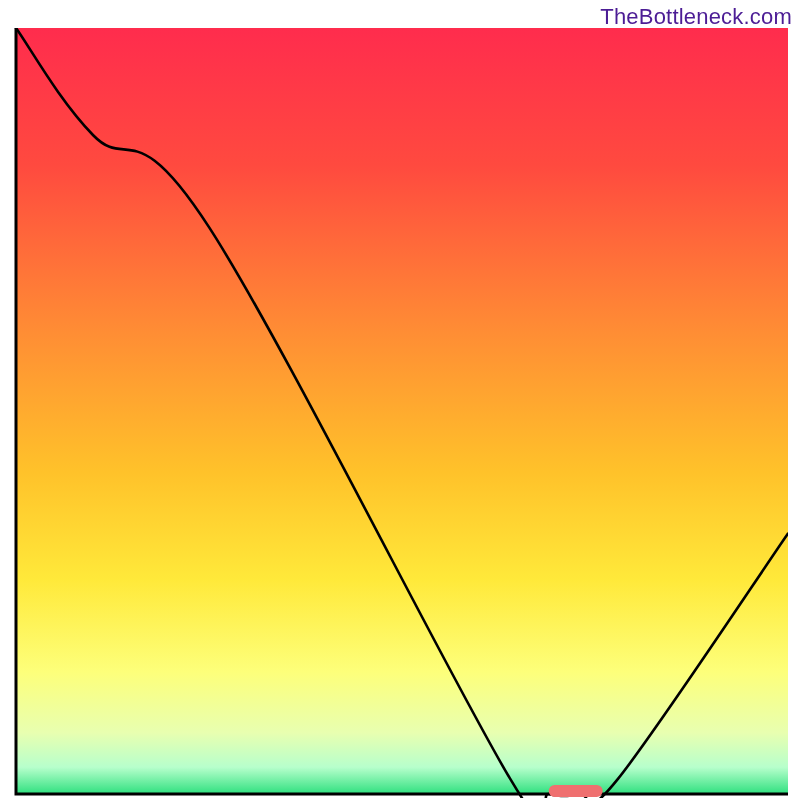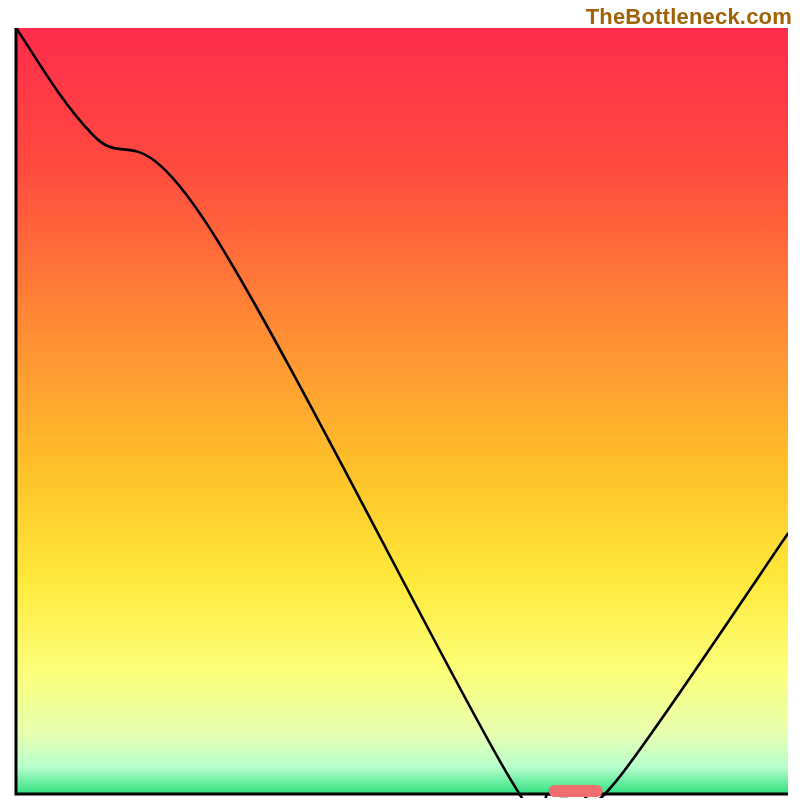--- a/index.html
+++ b/index.html
@@ -20,8 +20,8 @@
     top: 4px;
     right: 8px;
     font-size: 22px;
-    font-weight: 700;
-    color: #a16207;
+    font-weight: 400;
+    color: #4c1d95;
     letter-spacing: 0.2px;
   }
   .plot {

